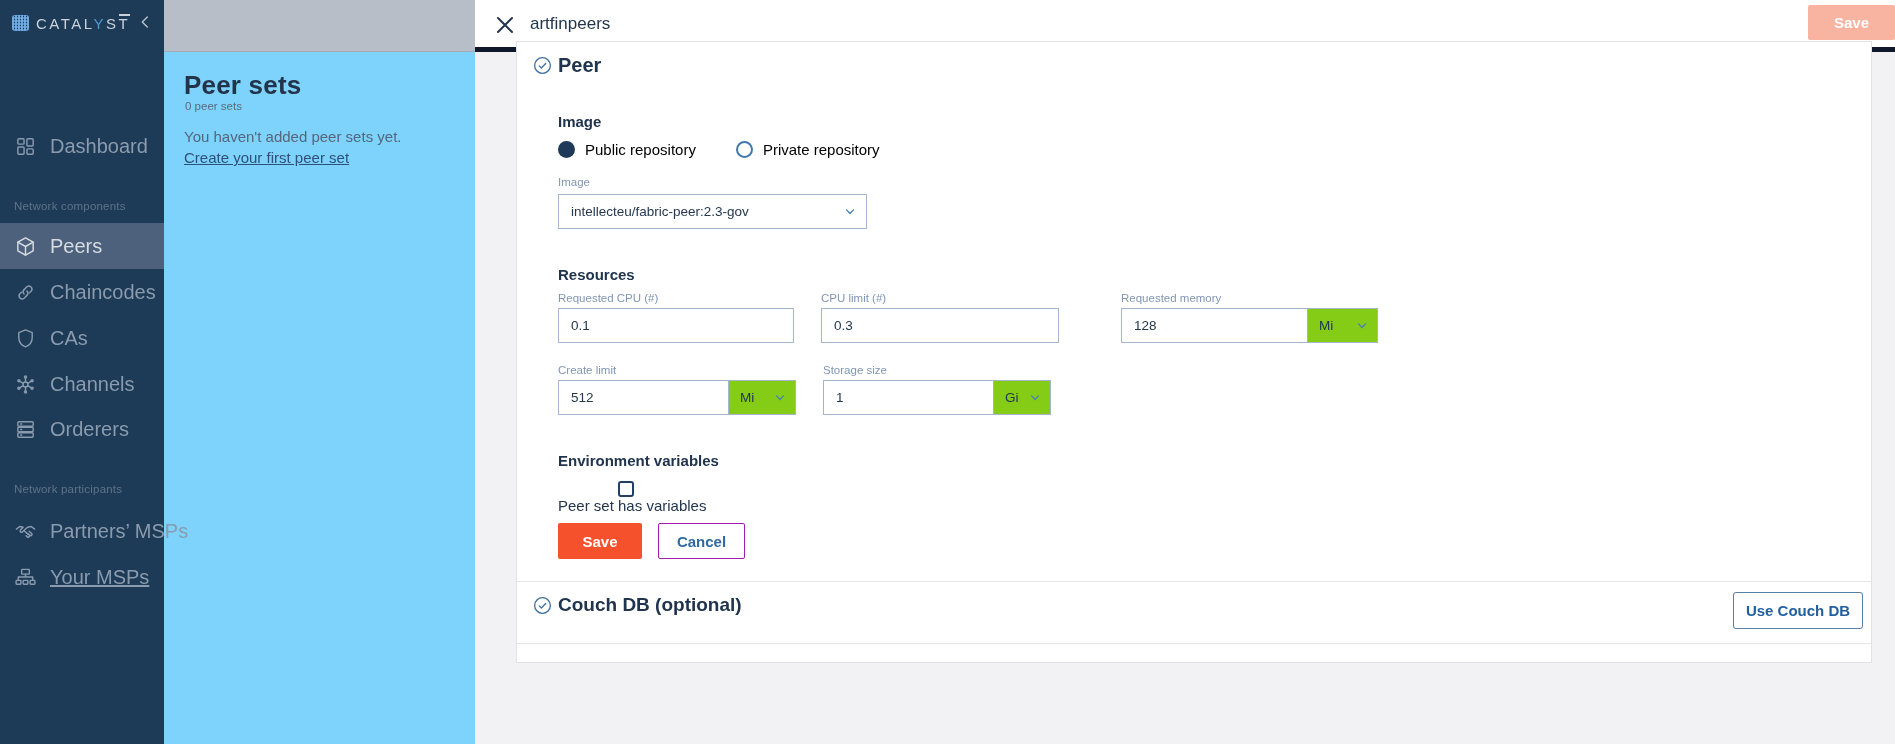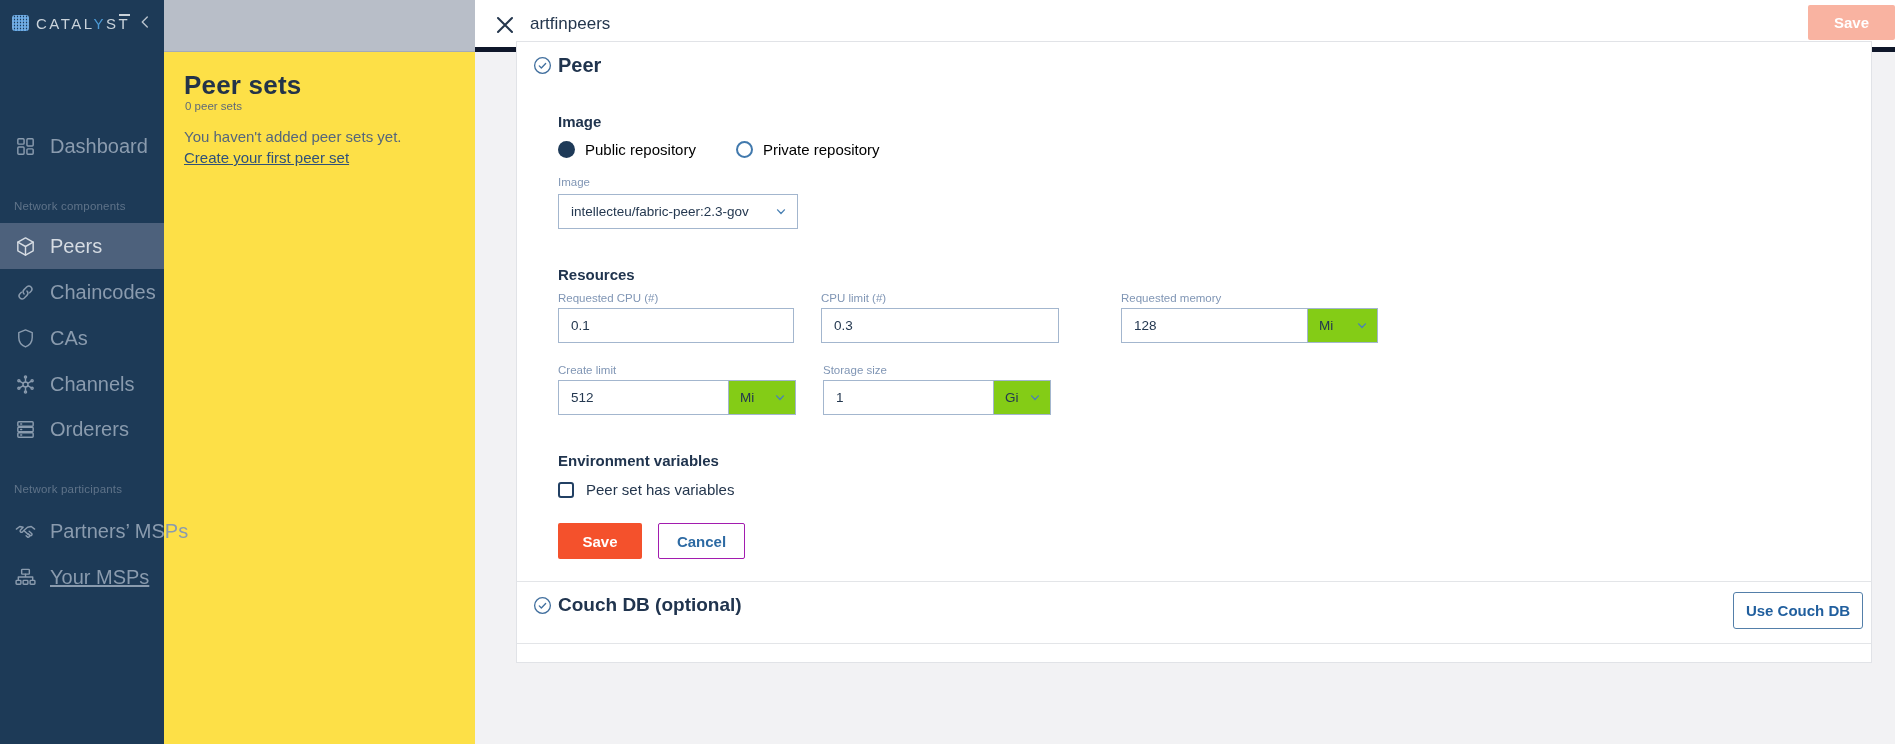--- a/index.html
+++ b/index.html
@@ -28,7 +28,7 @@
   .icon-stroke { fill:none; stroke-width:1.5; stroke-linecap:round; stroke-linejoin:round; }
 
   
-  .panel { position:absolute; left:164px; top:0; width:311px; height:744px; background:#fde047; z-index:2; }
+  .panel { position:absolute; left:164px; top:0; width:311px; height:744px; background:#7dd3fc; z-index:2; }
   .panel-topbar { position:absolute; top:0; left:0; right:0; height:52px; background:#b8bec8; border-bottom:1px solid #a3abb9; }
   .panel-title { position:absolute; left:20px; top:70px; font-size:26px; font-weight:bold; color:#233349; letter-spacing:.2px; }
   .panel-subtitle { position:absolute; left:21px; top:100px; font-size:11.5px; color:#5f6a79; }

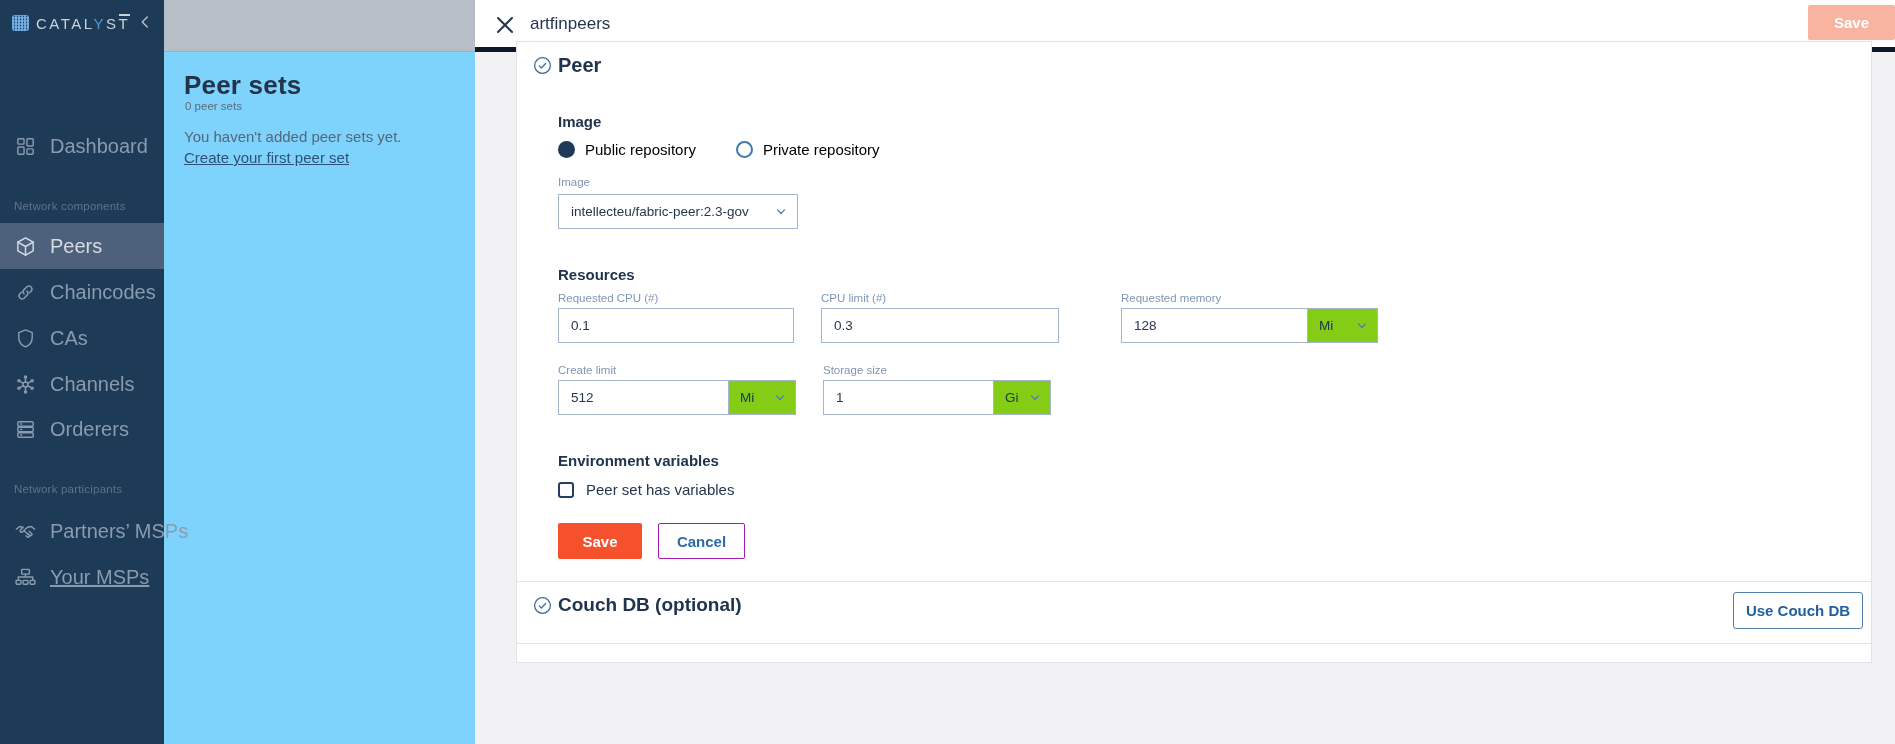--- a/index.html
+++ b/index.html
@@ -219,7 +219,7 @@
         <span class="radio-label">Private repository</span>
       </div>
       <div class="abs f-label" style="left:41px; top:134px;">Image</div>
-      <div class="sel abs" style="left:41px; top:152px; width:240px;">
+      <div class="sel abs" style="left:41px; top:152px; width:309px;">
         <span>intellecteu/fabric-peer:2.3-gov</span>
         <svg viewBox="0 0 14 14" fill="none" stroke="currentColor" stroke-width="1.6" stroke-linecap="round">
             <path d="M3 4.5 L7 8.7 L11 4.5"></path>

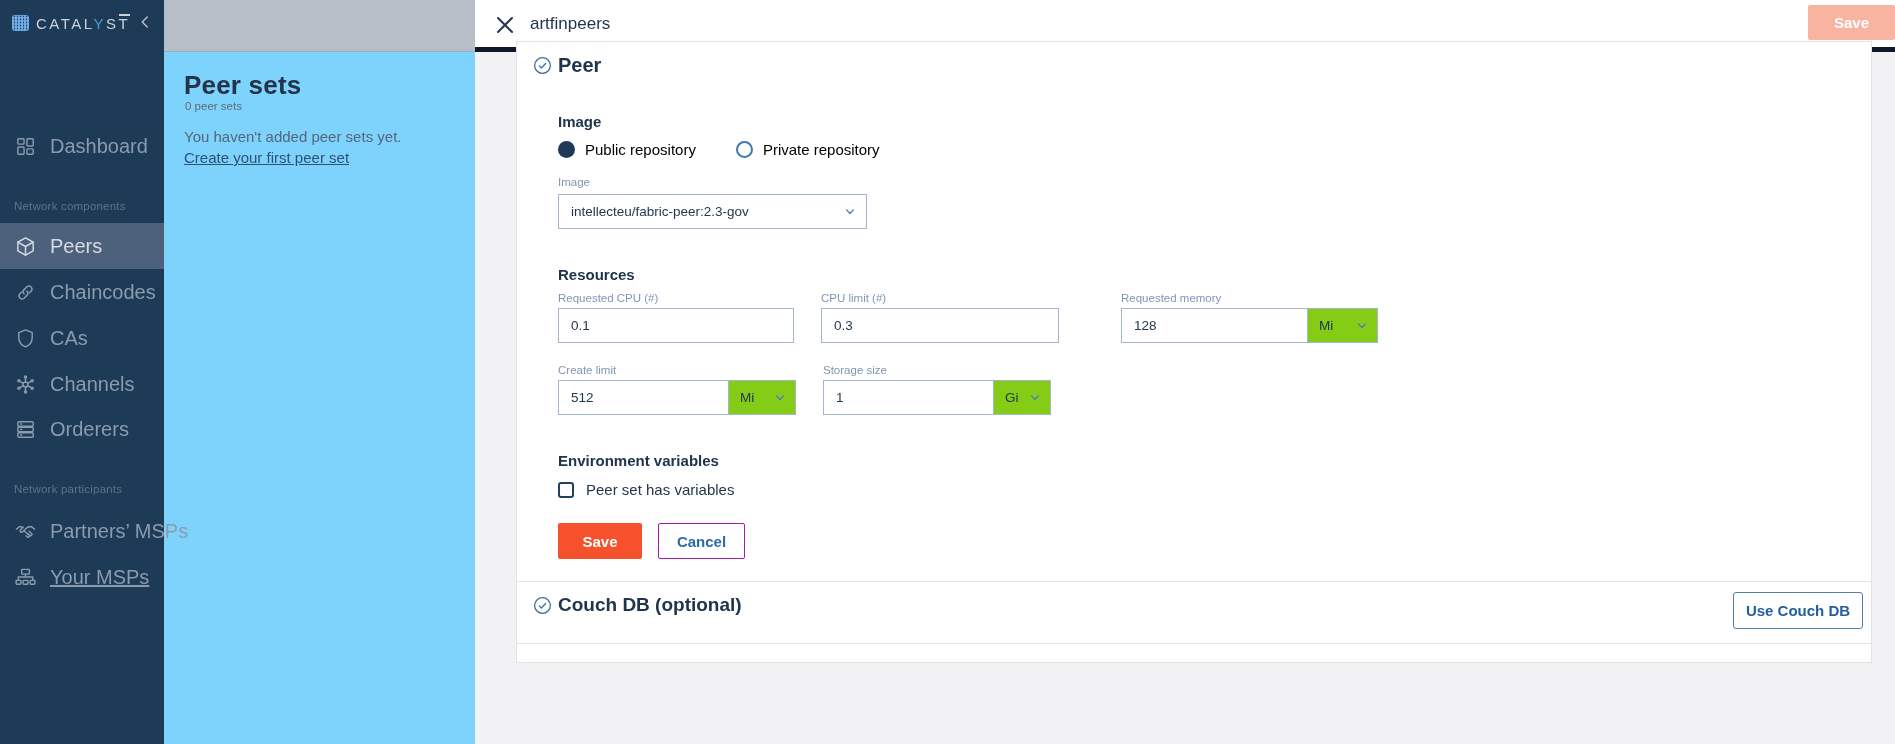--- a/index.html
+++ b/index.html
@@ -73,7 +73,7 @@
   .sel { height:35px; border:1px solid #a3b6ce; background:#fff; display:flex; align-items:center; justify-content:space-between;
     padding:0 10px 0 12px; font-size:13.5px; color:#243850; cursor:pointer; }
 
-  .chk-row { position:absolute; left:41px; top:439px; display:flex; align-items:center; font-size:15px; color:#24364d; }
+  .chk-row { position:absolute; left:41px; top:439px; display:flex; align-items:center; font-size:15px; color:#24364d;flex-direction:column; }
   .chk { width:16px; height:16px; border:2px solid #224063; border-radius:3px; background:#fff; margin-right:12px; cursor:pointer; }
 
   .btn { font-family:"Liberation Sans",sans-serif; font-size:15px; font-weight:bold; border-radius:2px; cursor:pointer; }

